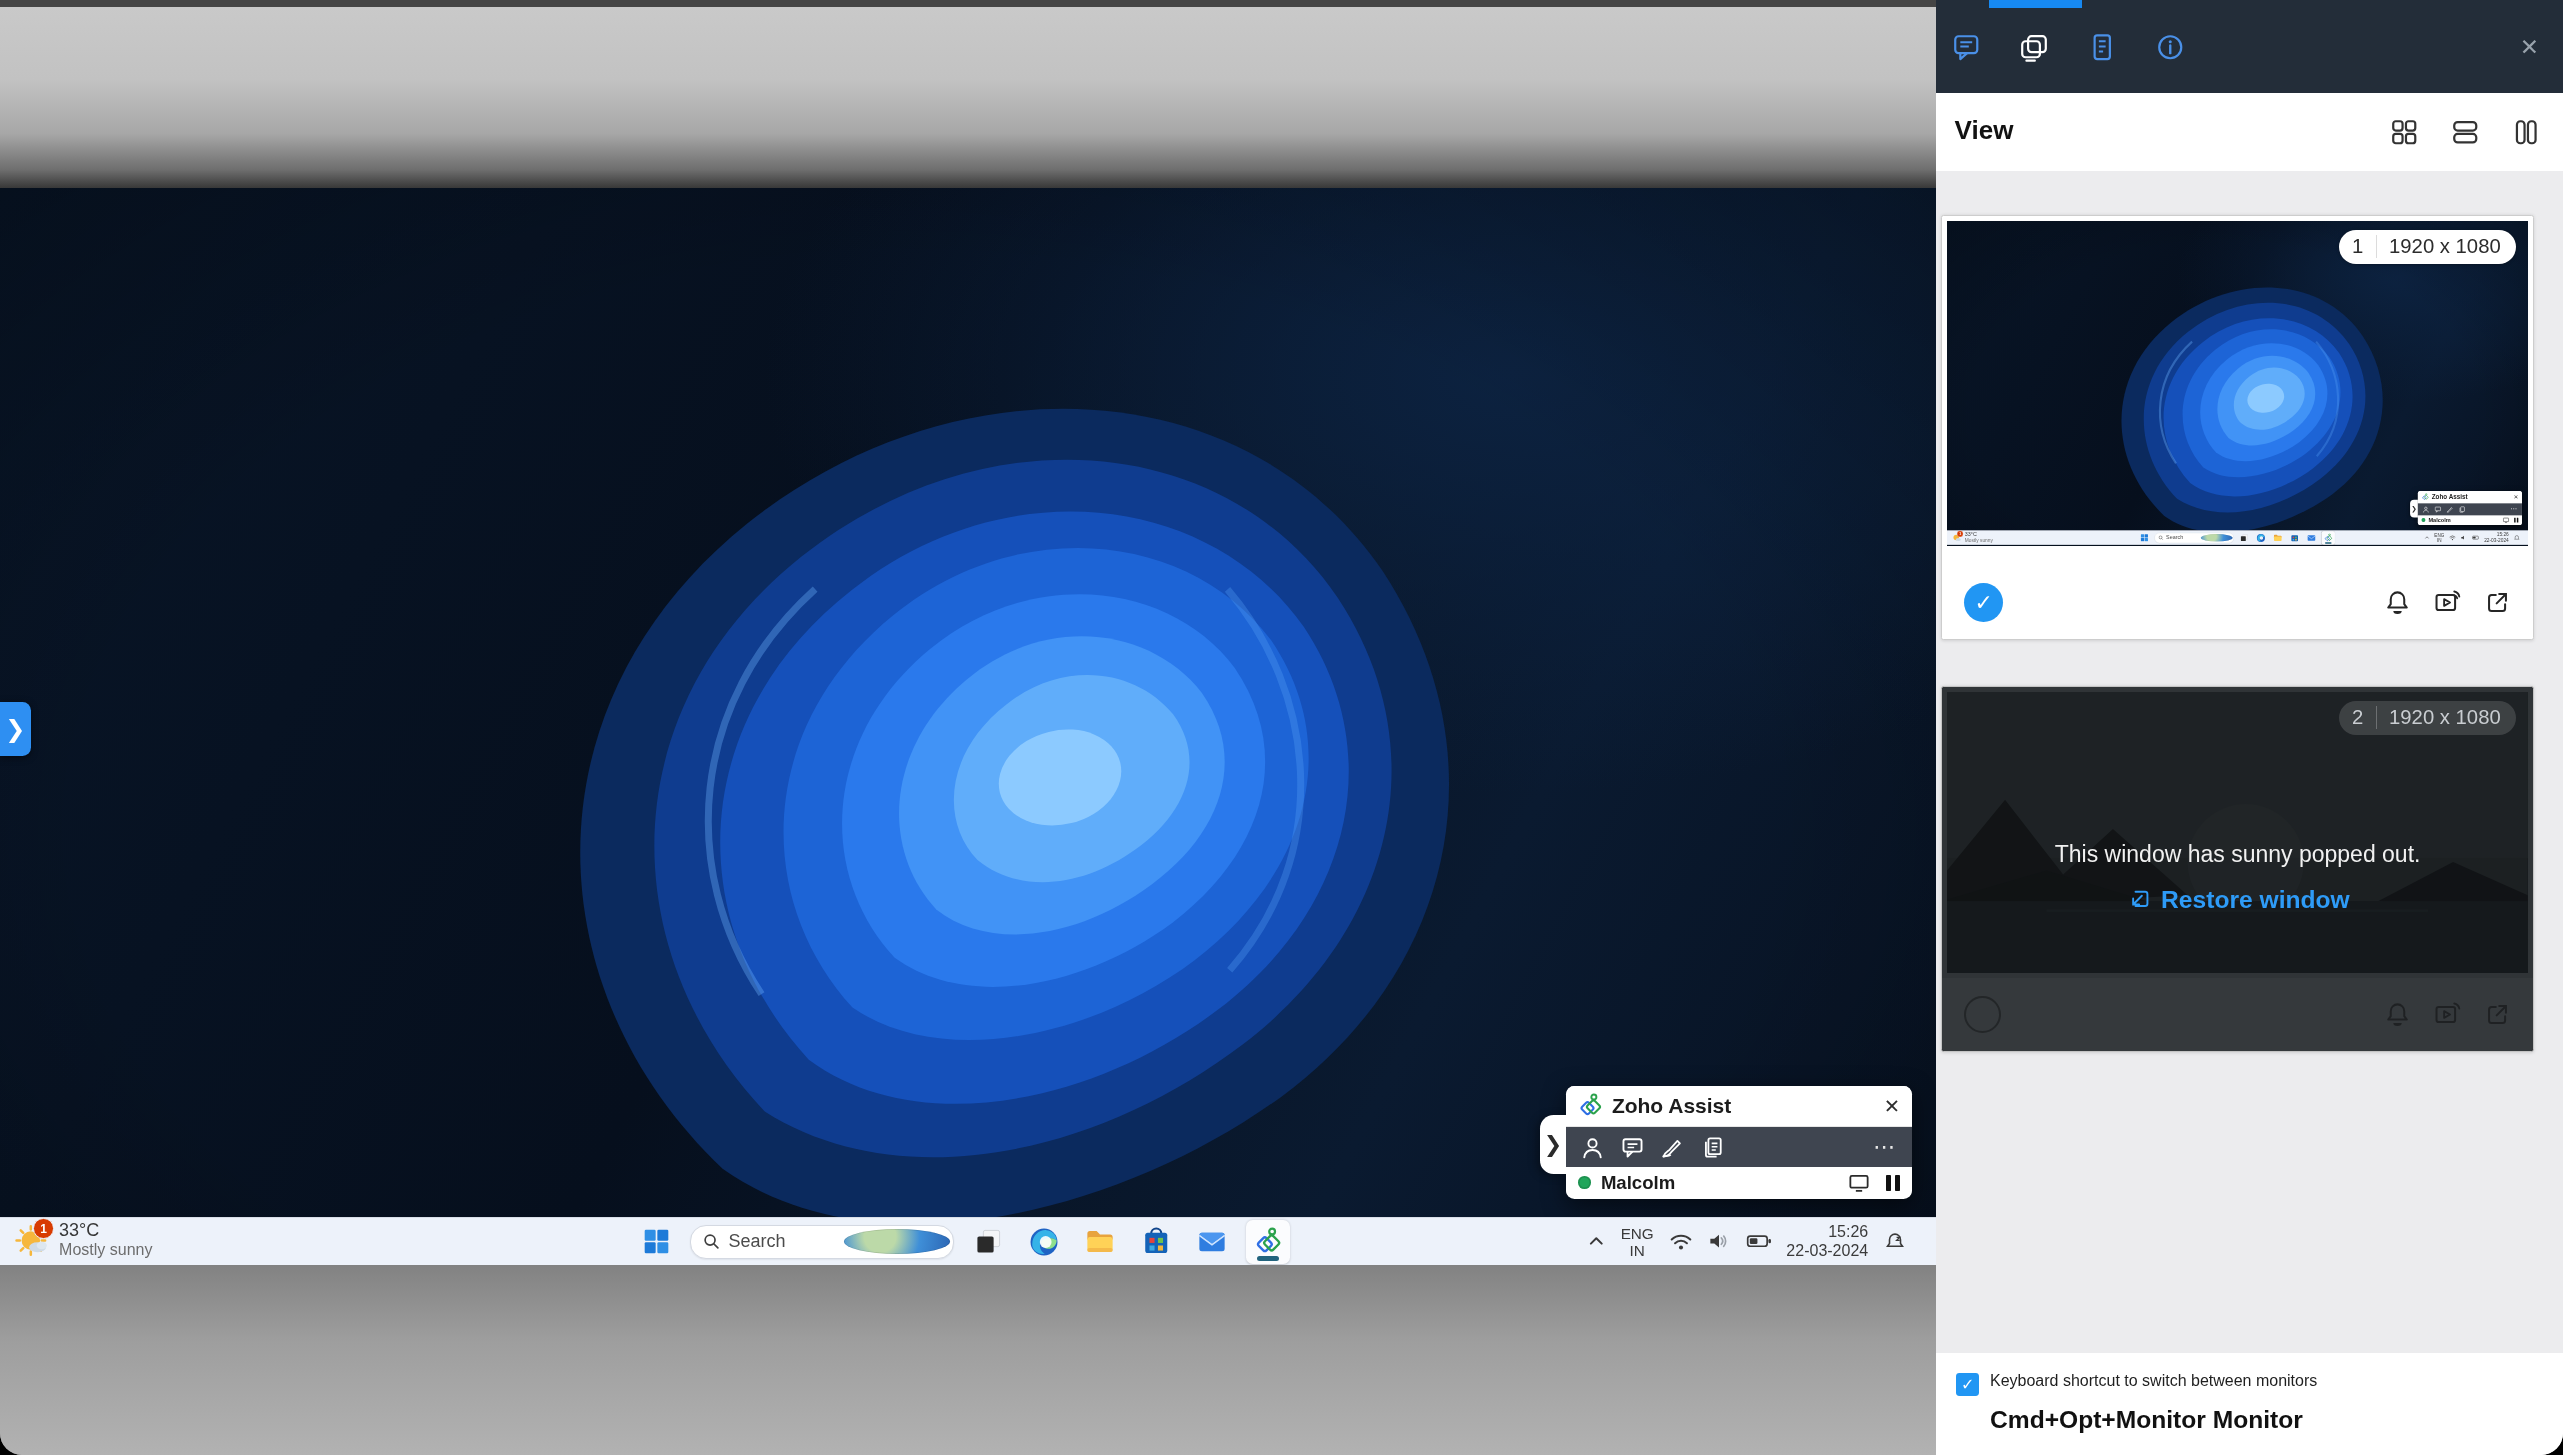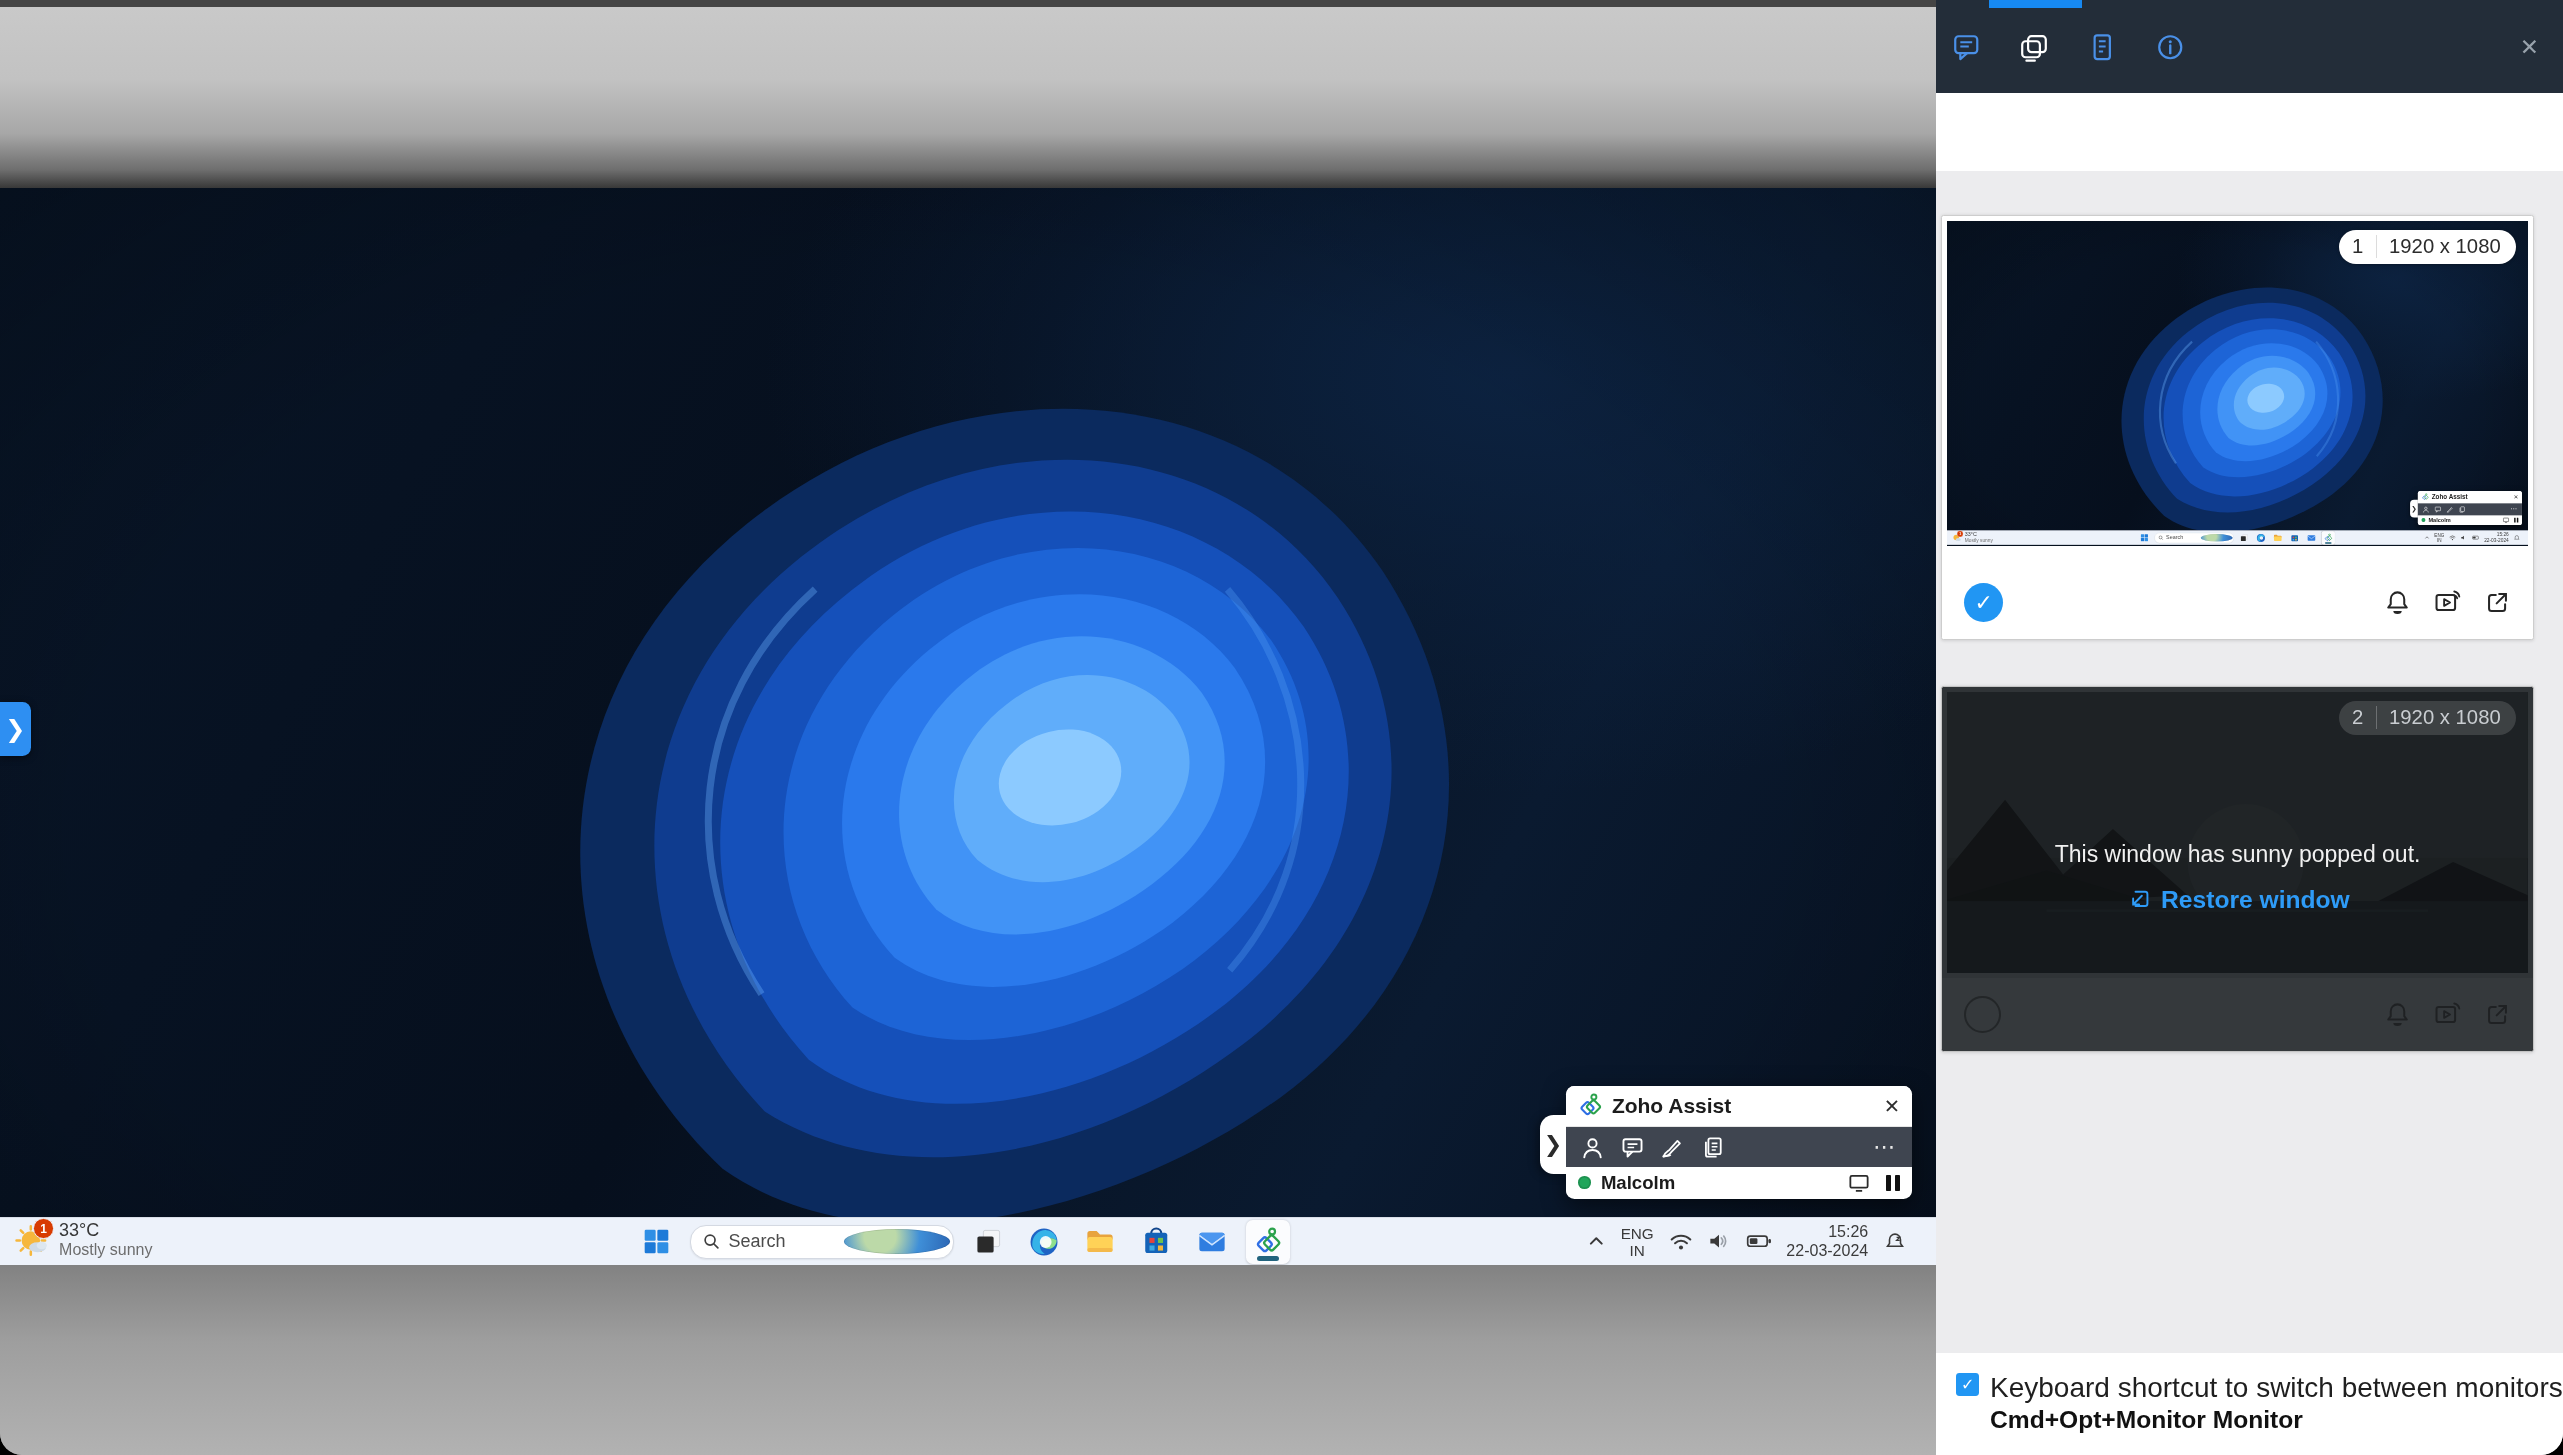--- a/index.html
+++ b/index.html
@@ -381,6 +381,25 @@
       <span class="tab-close">✕</span>
     </div>
 
+    <div class="view-header">
+      <span class="view-title">View</span>
+      <span class="layout-icons">
+        <svg width="30.5" height="30.5" viewBox="0 0 36 36">
+          <rect x="5" y="5" width="11" height="11" rx="3" fill="none" stroke="#333" stroke-width="2.6"></rect>
+          <rect x="20" y="5" width="11" height="11" rx="3" fill="none" stroke="#333" stroke-width="2.6"></rect>
+          <rect x="5" y="20" width="11" height="11" rx="3" fill="none" stroke="#333" stroke-width="2.6"></rect>
+          <rect x="20" y="20" width="11" height="11" rx="3" fill="none" stroke="#333" stroke-width="2.6"></rect>
+        </svg>
+        <svg width="30.5" height="30.5" viewBox="0 0 36 36">
+          <rect x="5" y="6" width="26" height="10" rx="4" fill="none" stroke="#333" stroke-width="2.6"></rect>
+          <rect x="5" y="20" width="26" height="10" rx="4" fill="none" stroke="#333" stroke-width="2.6"></rect>
+        </svg>
+        <svg width="30.5" height="30.5" viewBox="0 0 36 36">
+          <rect x="7" y="5" width="9" height="26" rx="4" fill="none" stroke="#333" stroke-width="2.6"></rect>
+          <rect x="20" y="5" width="9" height="26" rx="4" fill="none" stroke="#333" stroke-width="2.6"></rect>
+        </svg>
+      </span>
+    </div>
 
     <div class="panel">
 

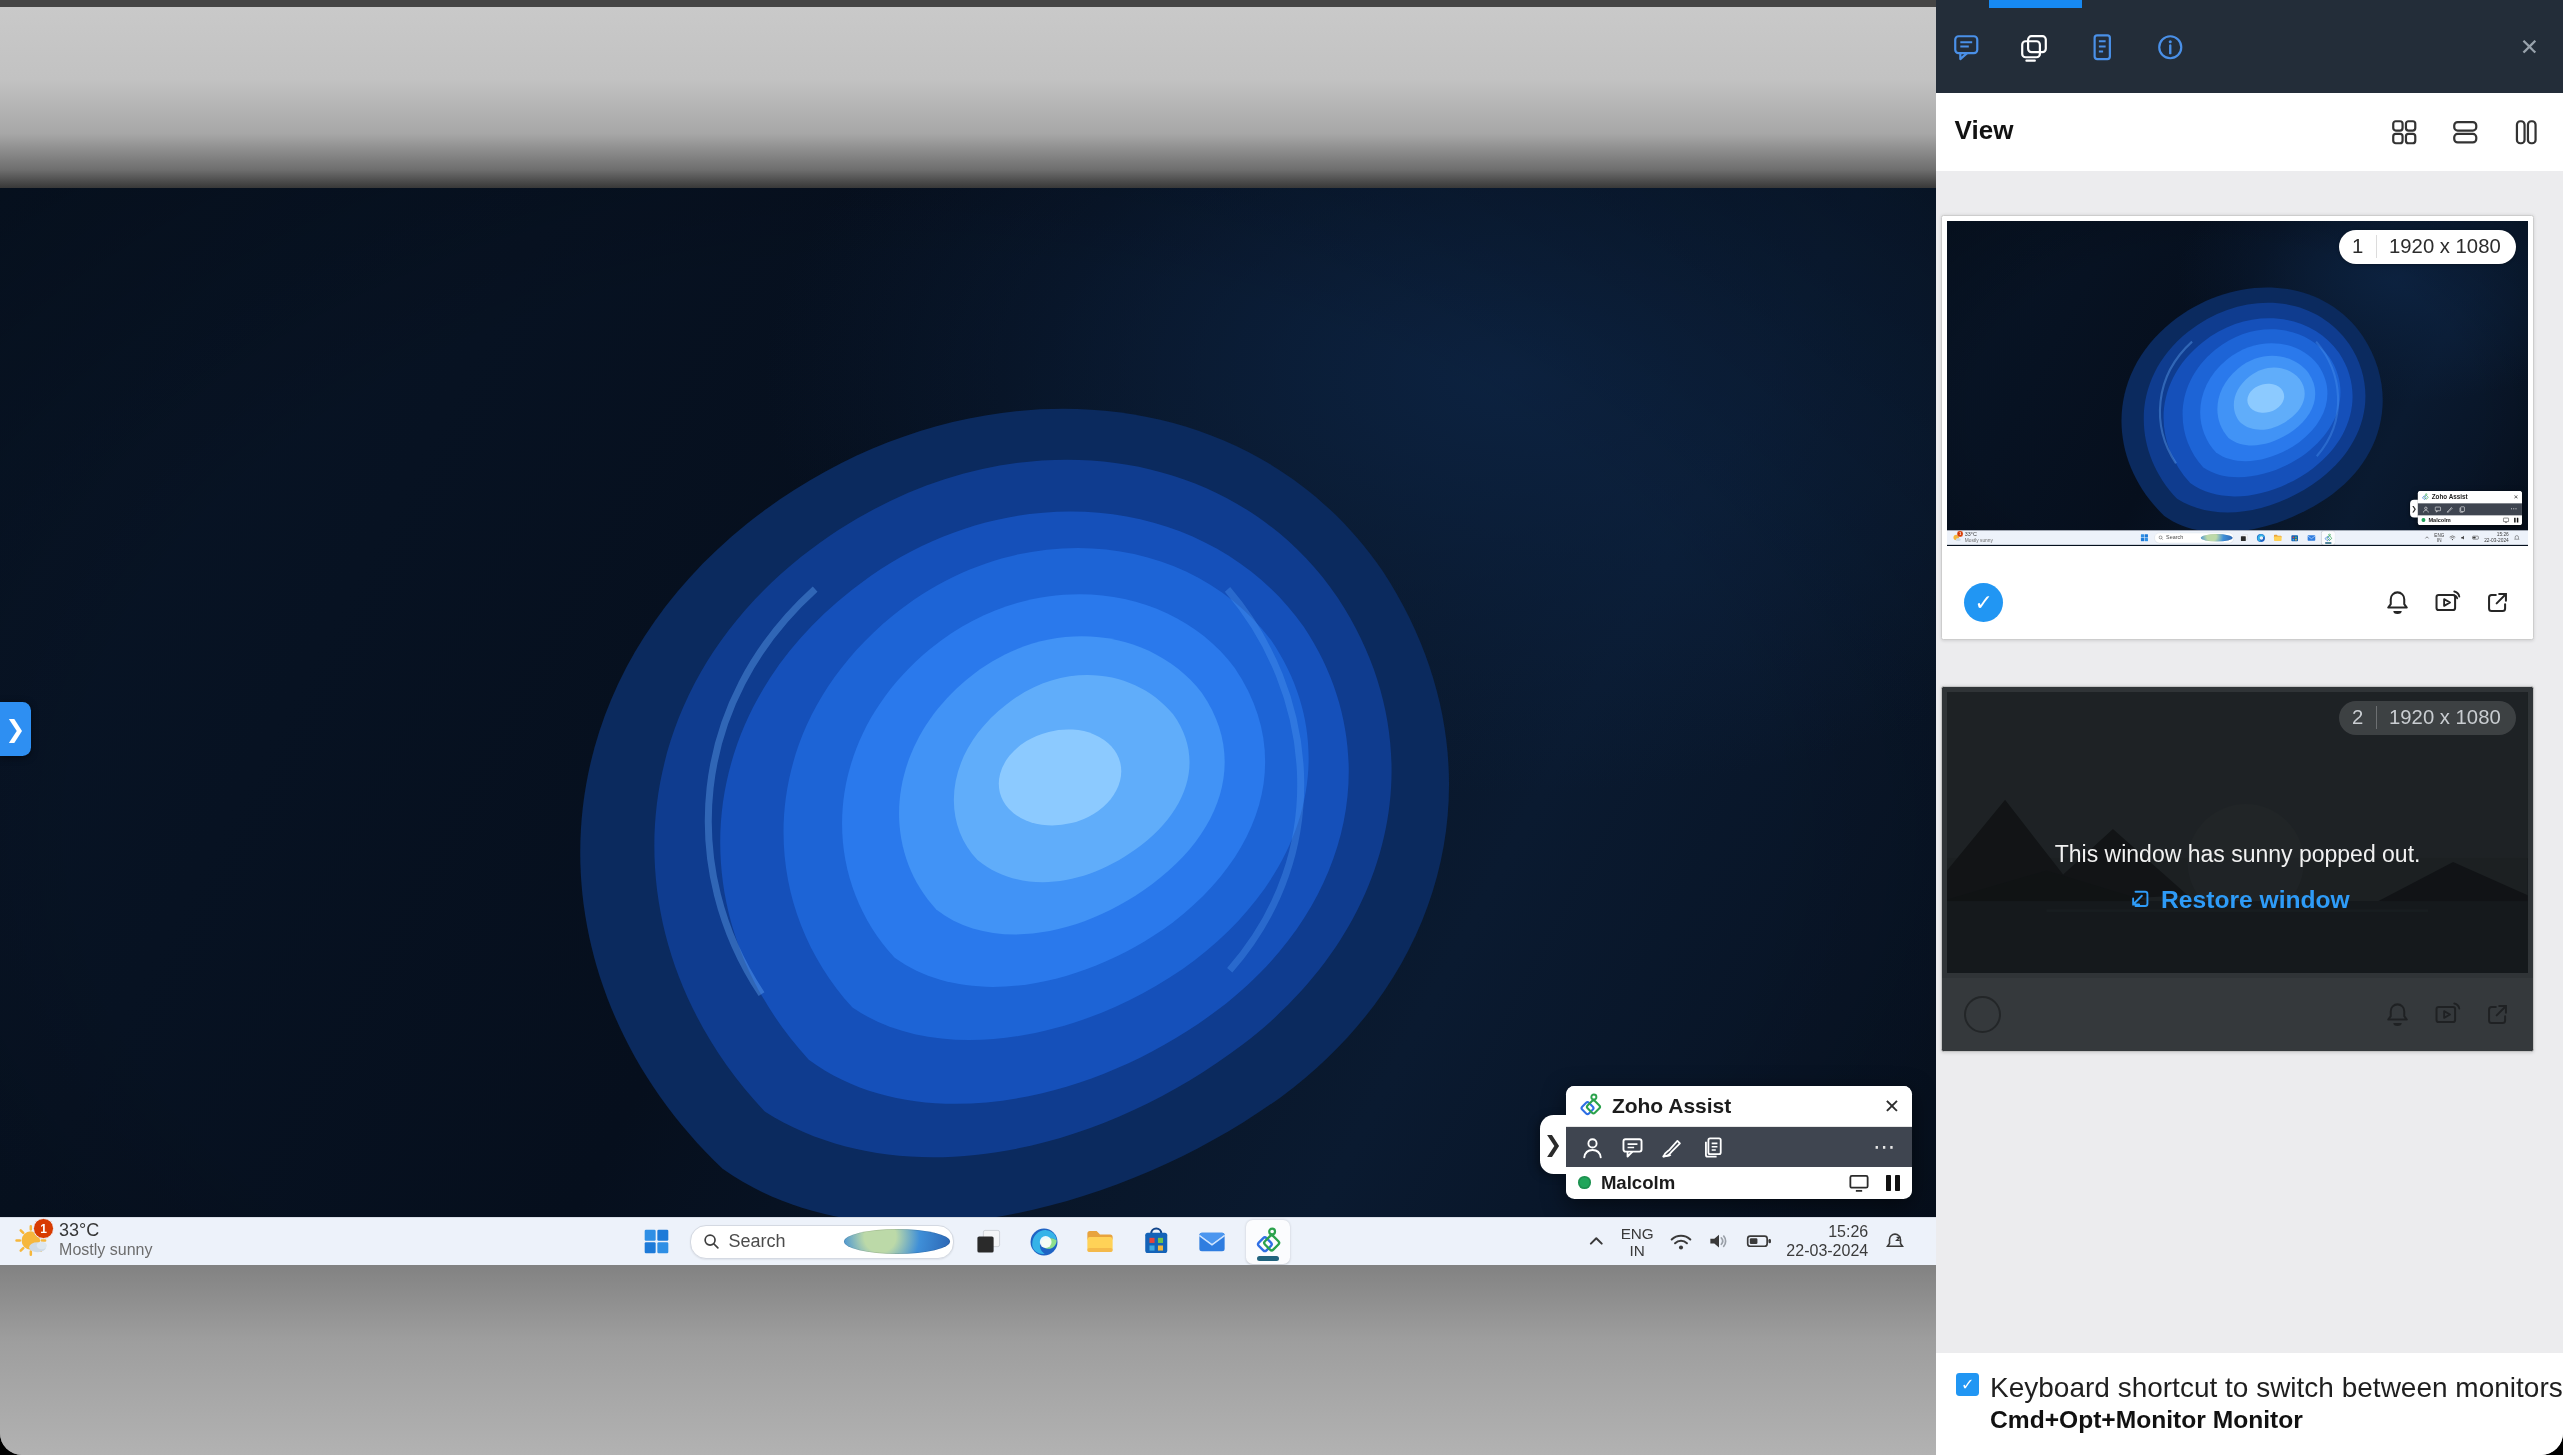--- a/index.html
+++ b/index.html
@@ -117,7 +117,7 @@
   .shortcut{position:absolute;left:0;top:1353px;right:0;height:103px;background:#fff;}
   .sc-check{position:absolute;left:20.3px;top:20.3px;width:23px;height:23px;border-radius:3.4px;background:#2196f3;
     color:#fff;font-size:16px;display:flex;align-items:center;justify-content:center;}
-  .sc-label{position:absolute;left:54px;top:18.6px;font-size:28px;color:#1f1f1f;}
+  .sc-label{position:absolute;left:54px;top:18.6px;font-size:16px;color:#1f1f1f;}
   .sc-keys{position:absolute;left:54px;top:53px;font-size:24.6px;font-weight:bold;color:#111;}
 
   

